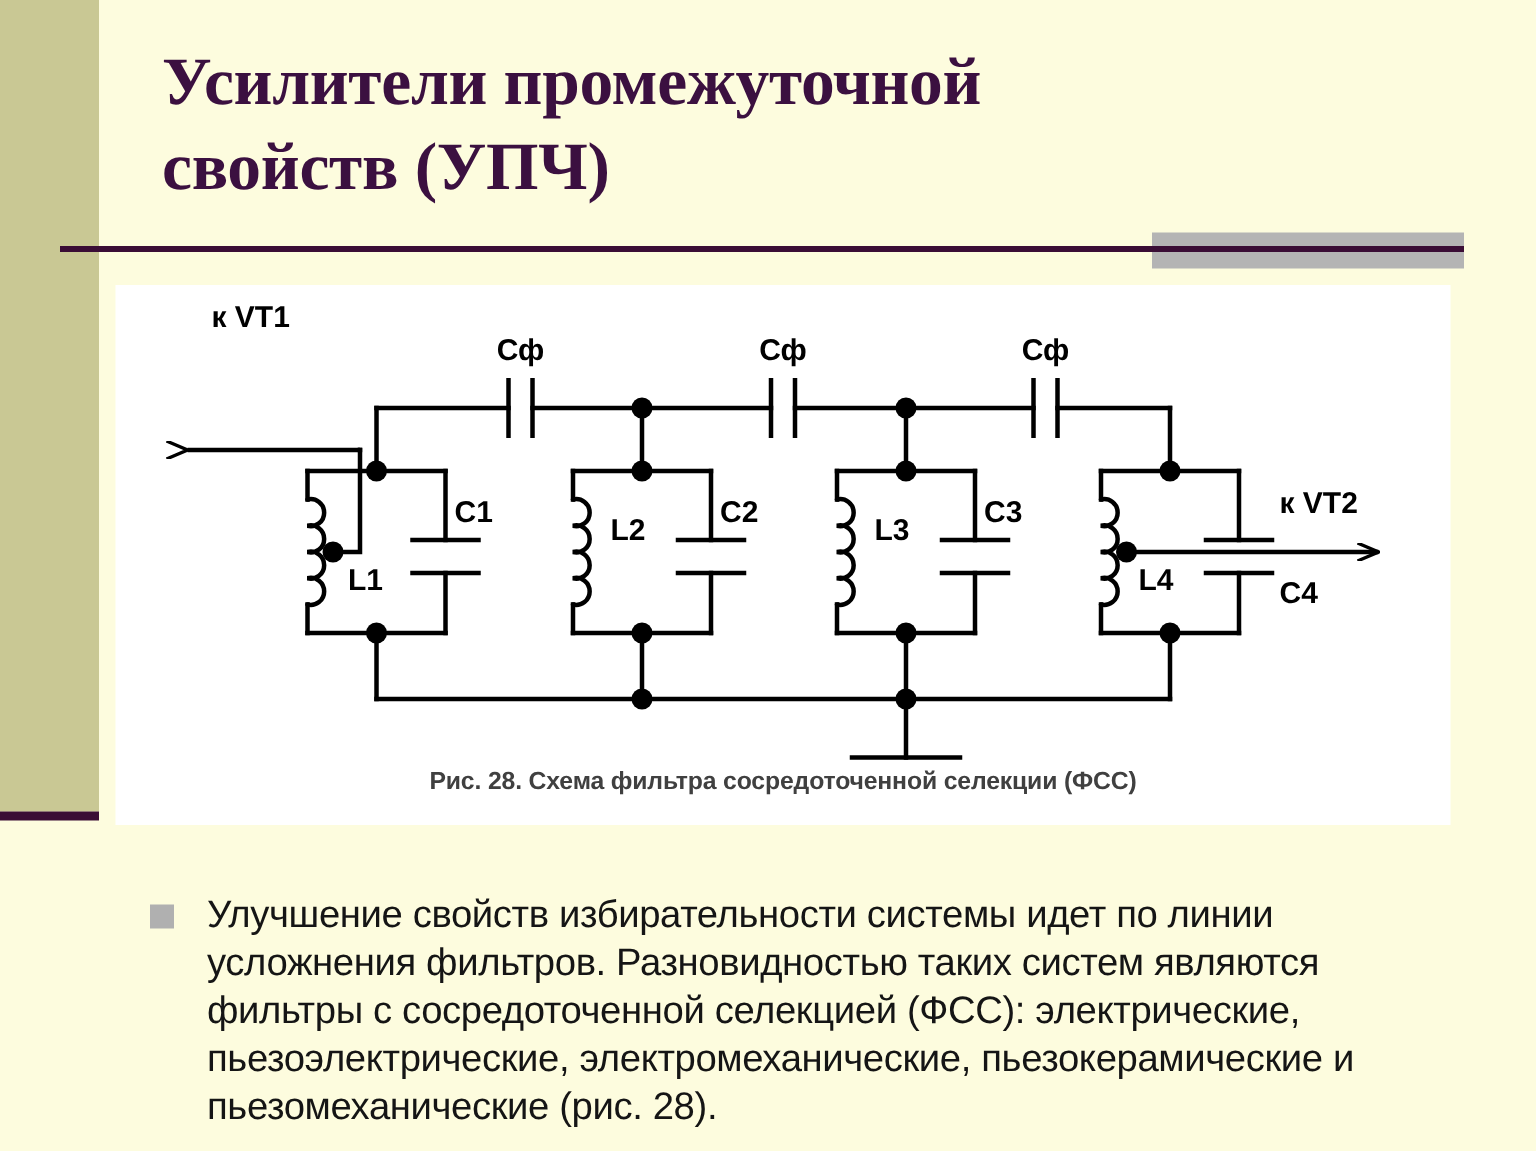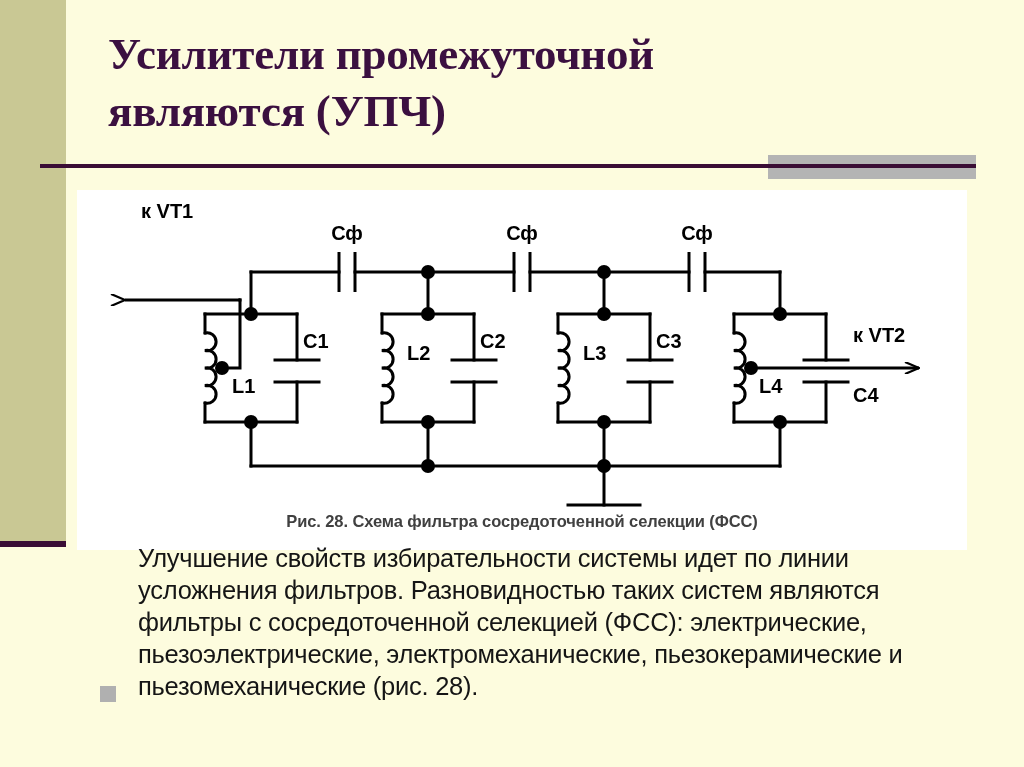--- a/index.html
+++ b/index.html
@@ -130,7 +130,7 @@
 
   <div id="title">
     <div>Усилители промежуточной</div>
-    <div>являются (УПЧ)</div>
+    <div>свойств (УПЧ)</div>
   </div>
 
   <div id="grey-block"></div>

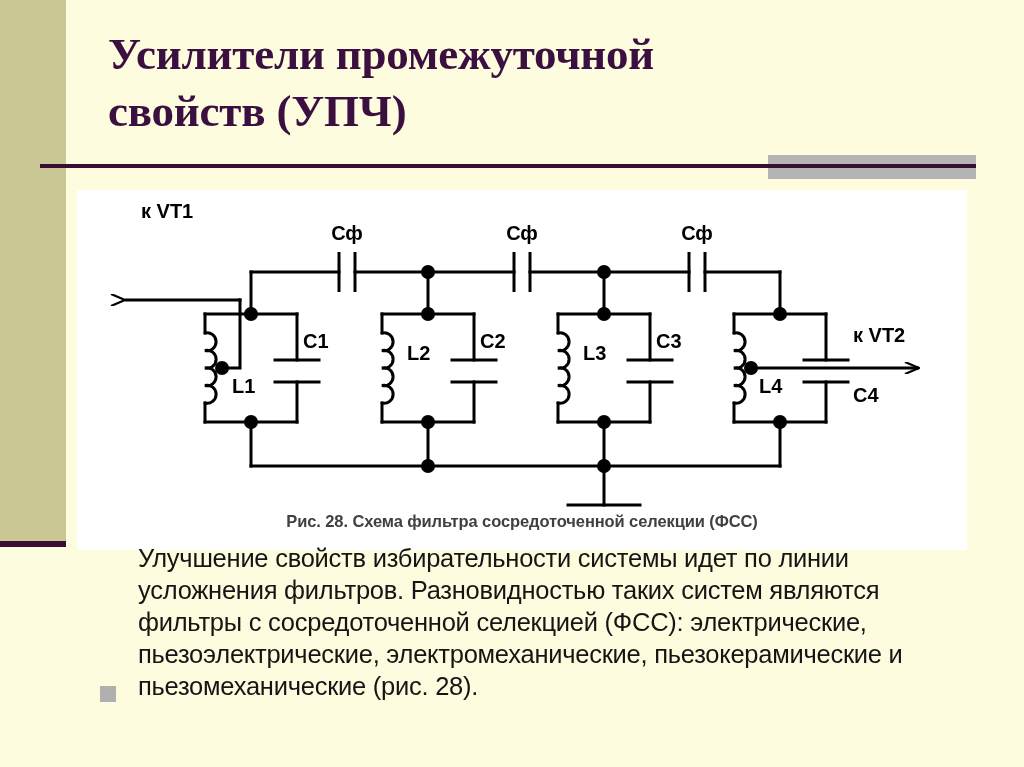--- a/index.html
+++ b/index.html
@@ -98,10 +98,10 @@
   #body-block {
     position: absolute;
     left: 100px;
-    top: 542px;
+    top: 594px;
     width: 880px;
     display: flex;
-    align-items: flex-end;
+    align-items: flex-start;
   }
   #bullet-marker {
     width: 16px;

